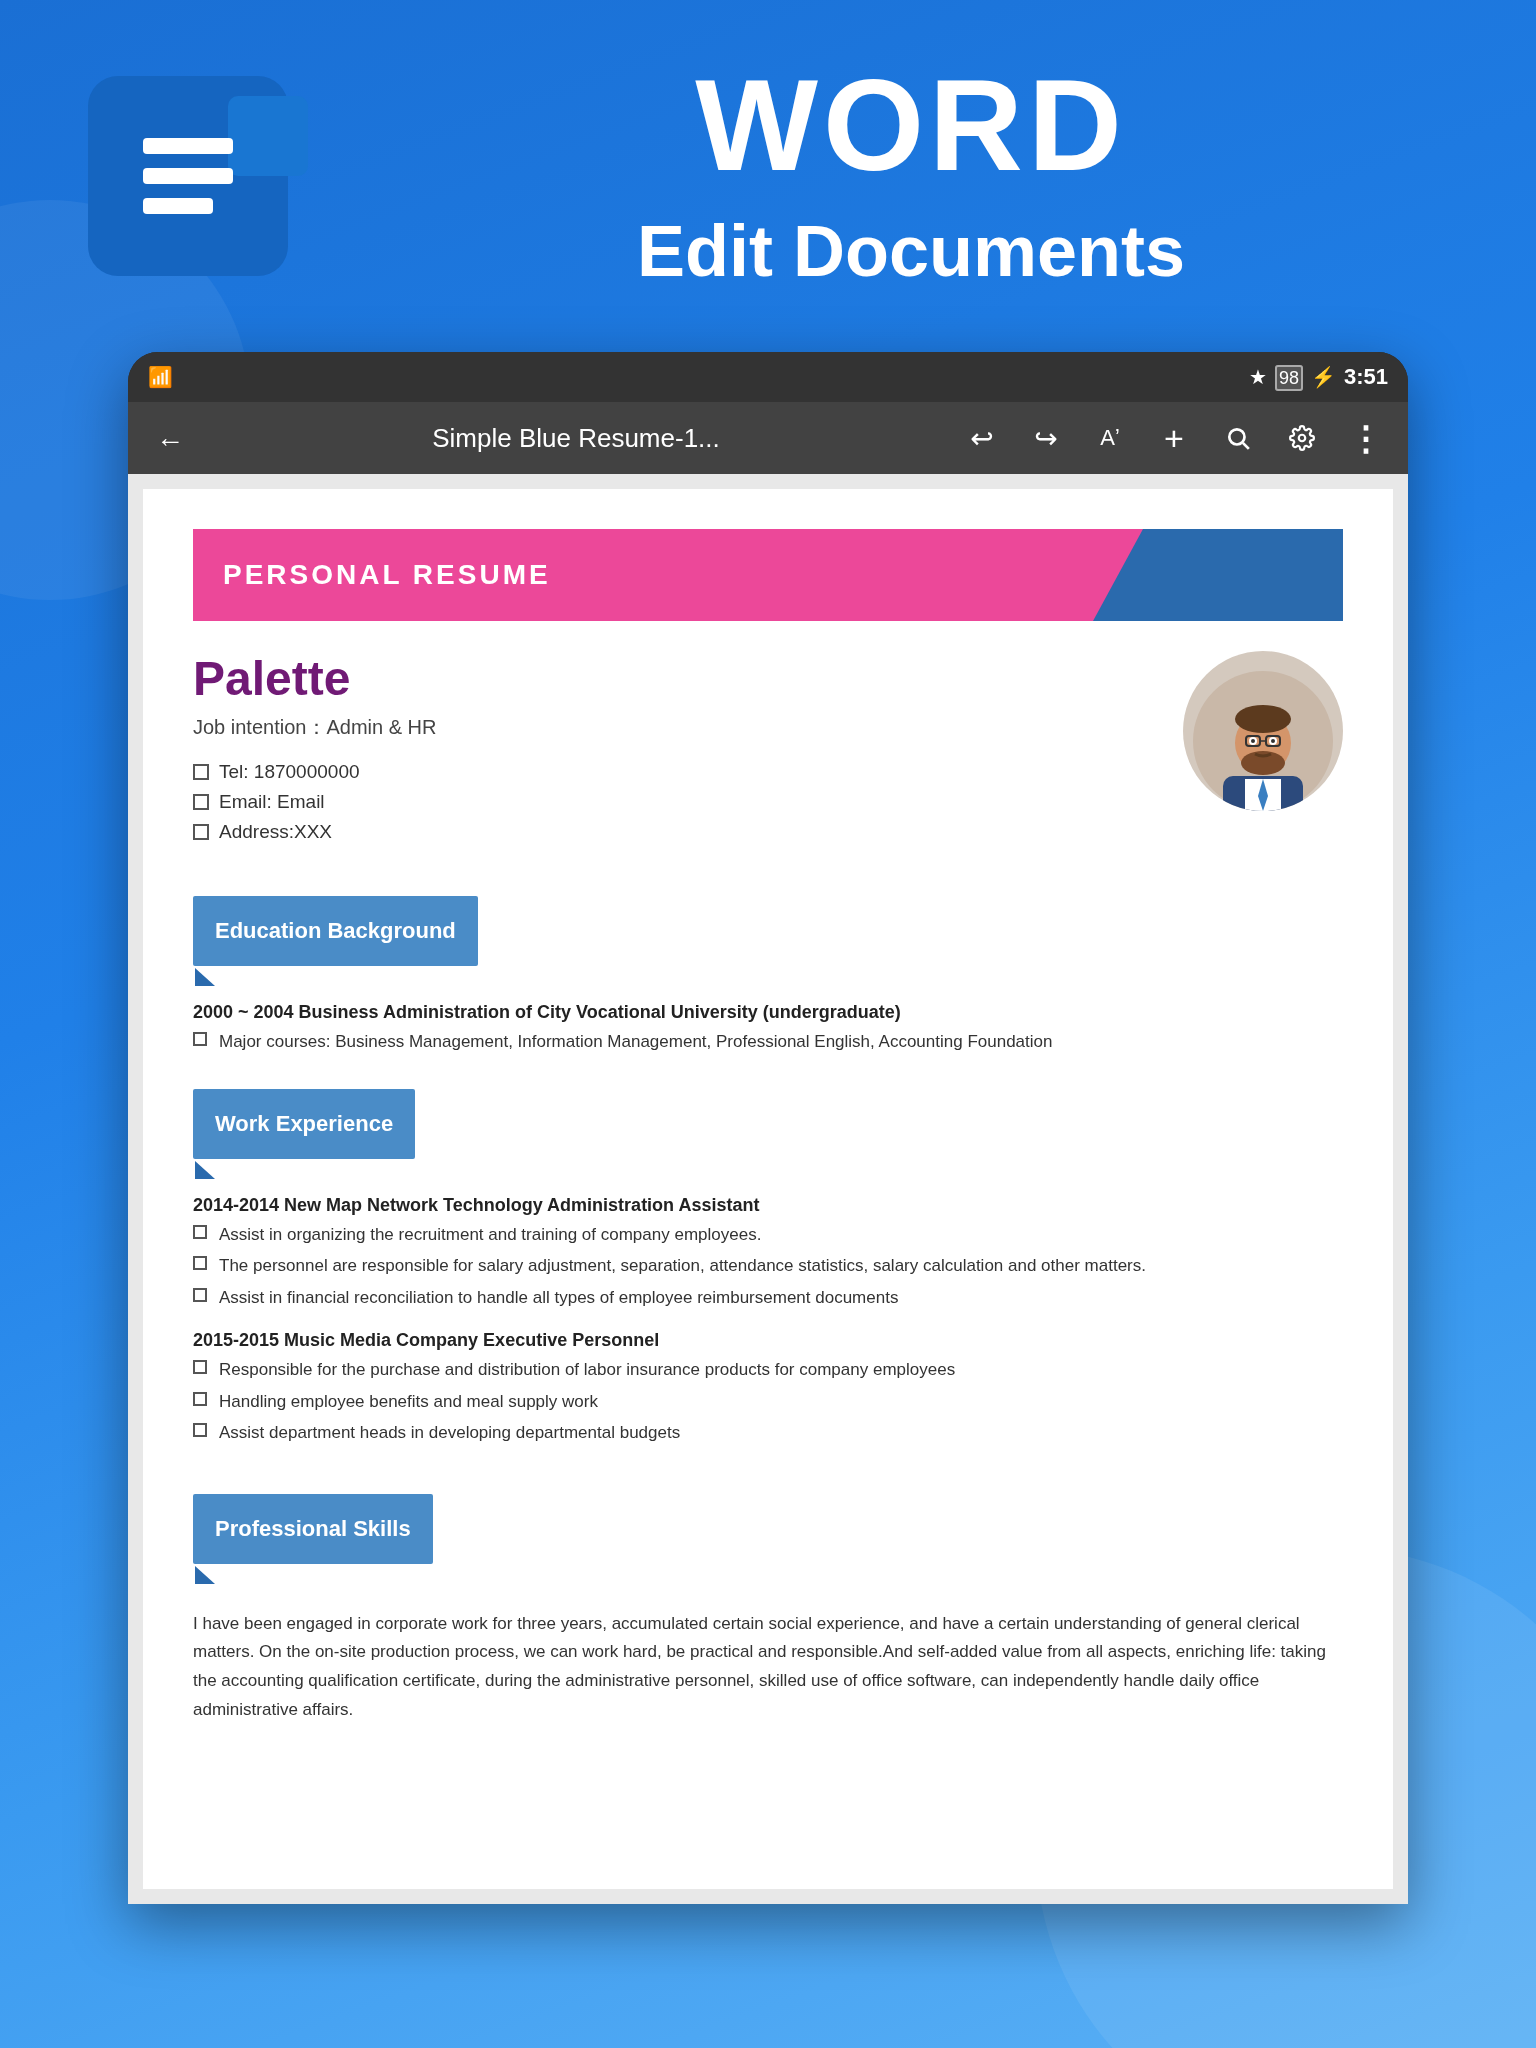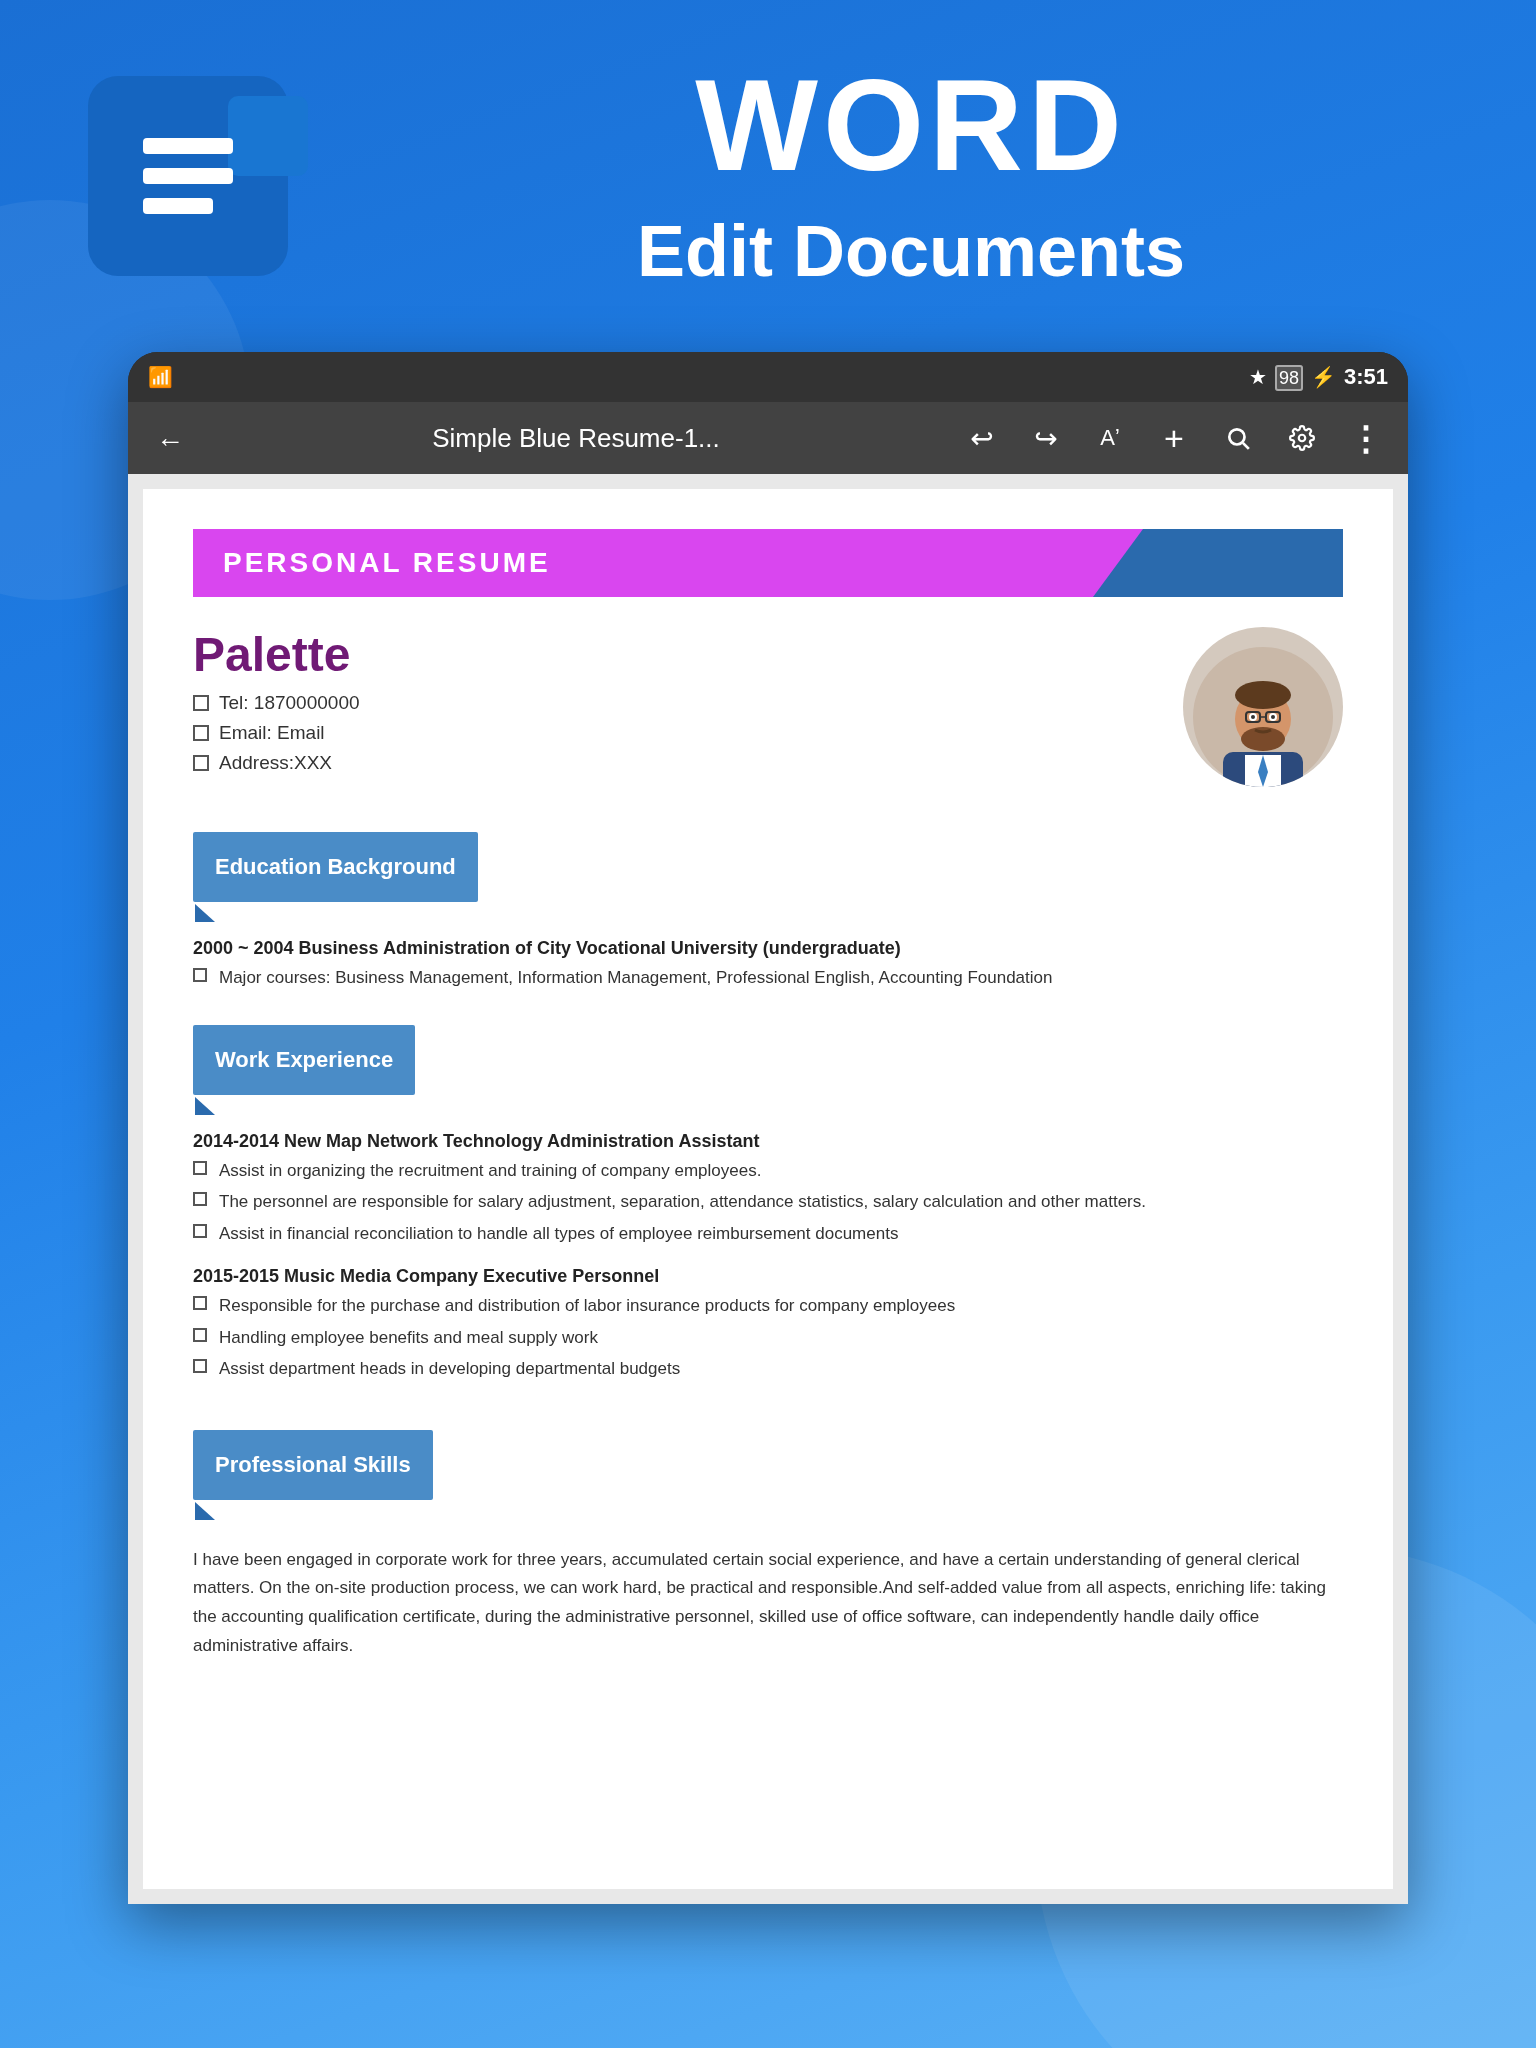--- a/index.html
+++ b/index.html
@@ -163,8 +163,8 @@
 
     
     .resume-header-banner {
-      background: #d946ef;
-      padding: 18px 30px;
+      background: #ec4899;
+      padding: 30px 30px;
       margin-bottom: 0;
       position: relative;
     }

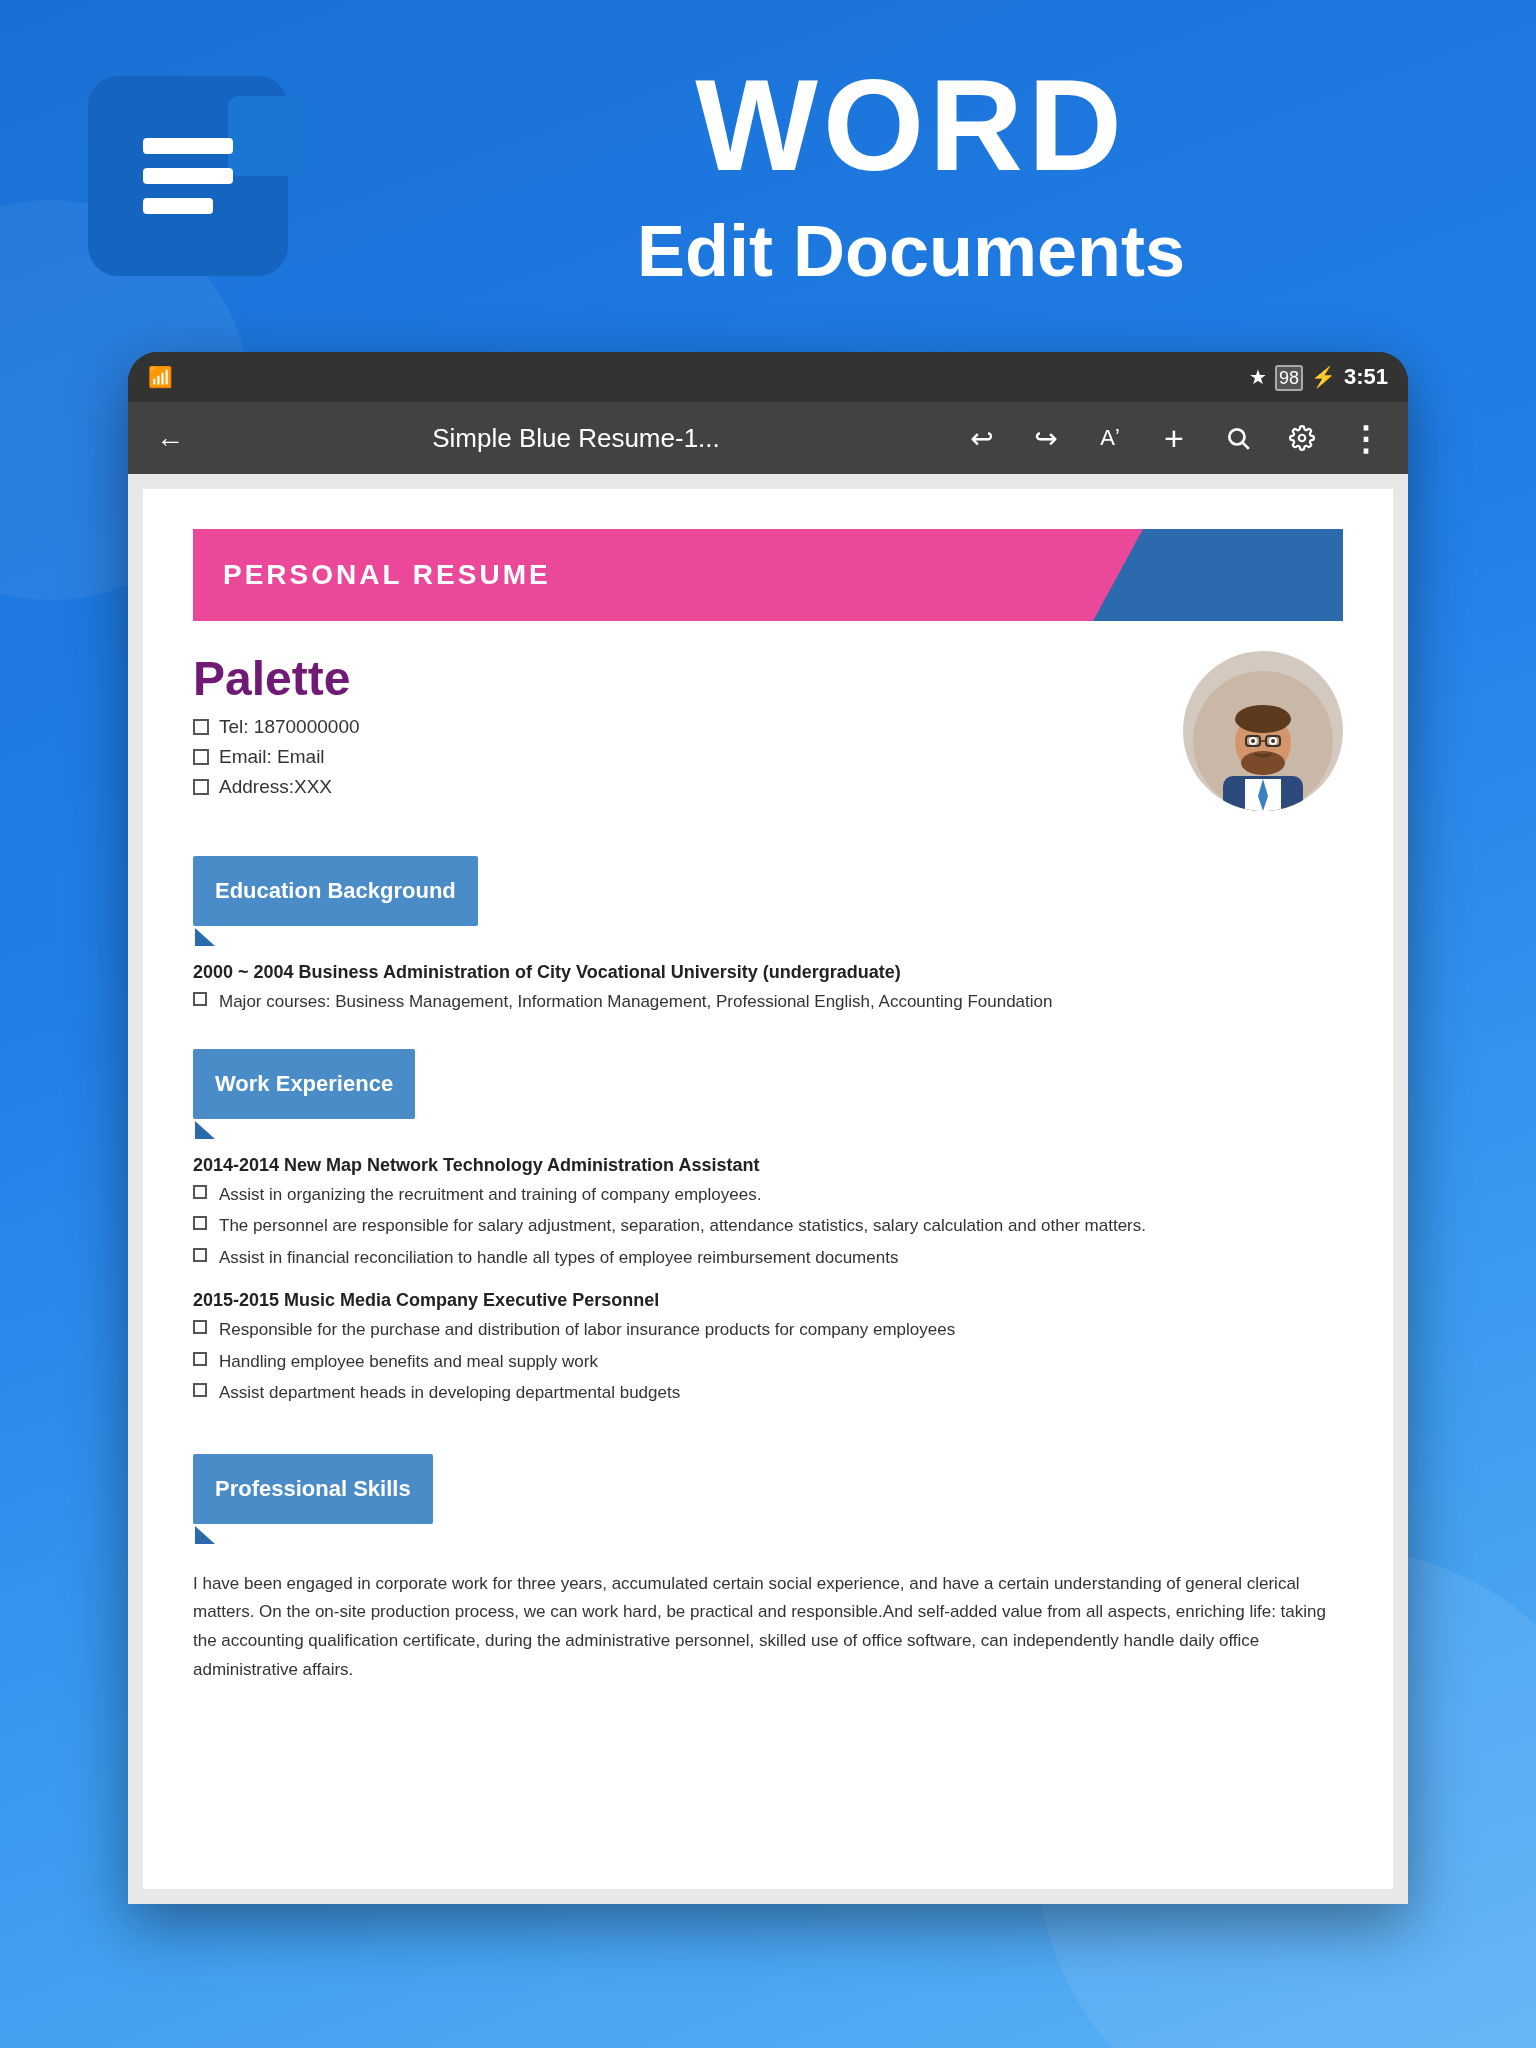--- a/index.html
+++ b/index.html
@@ -387,6 +387,7 @@
         <div class="personal-info-area">
           <div class="personal-details">
             <div class="person-name">Palette</div>
+            <div class="job-intention">Job intention：Admin &amp; HR</div>
             <div class="contact-info">
               <div class="contact-item">
                 <span class="contact-bullet"></span>

